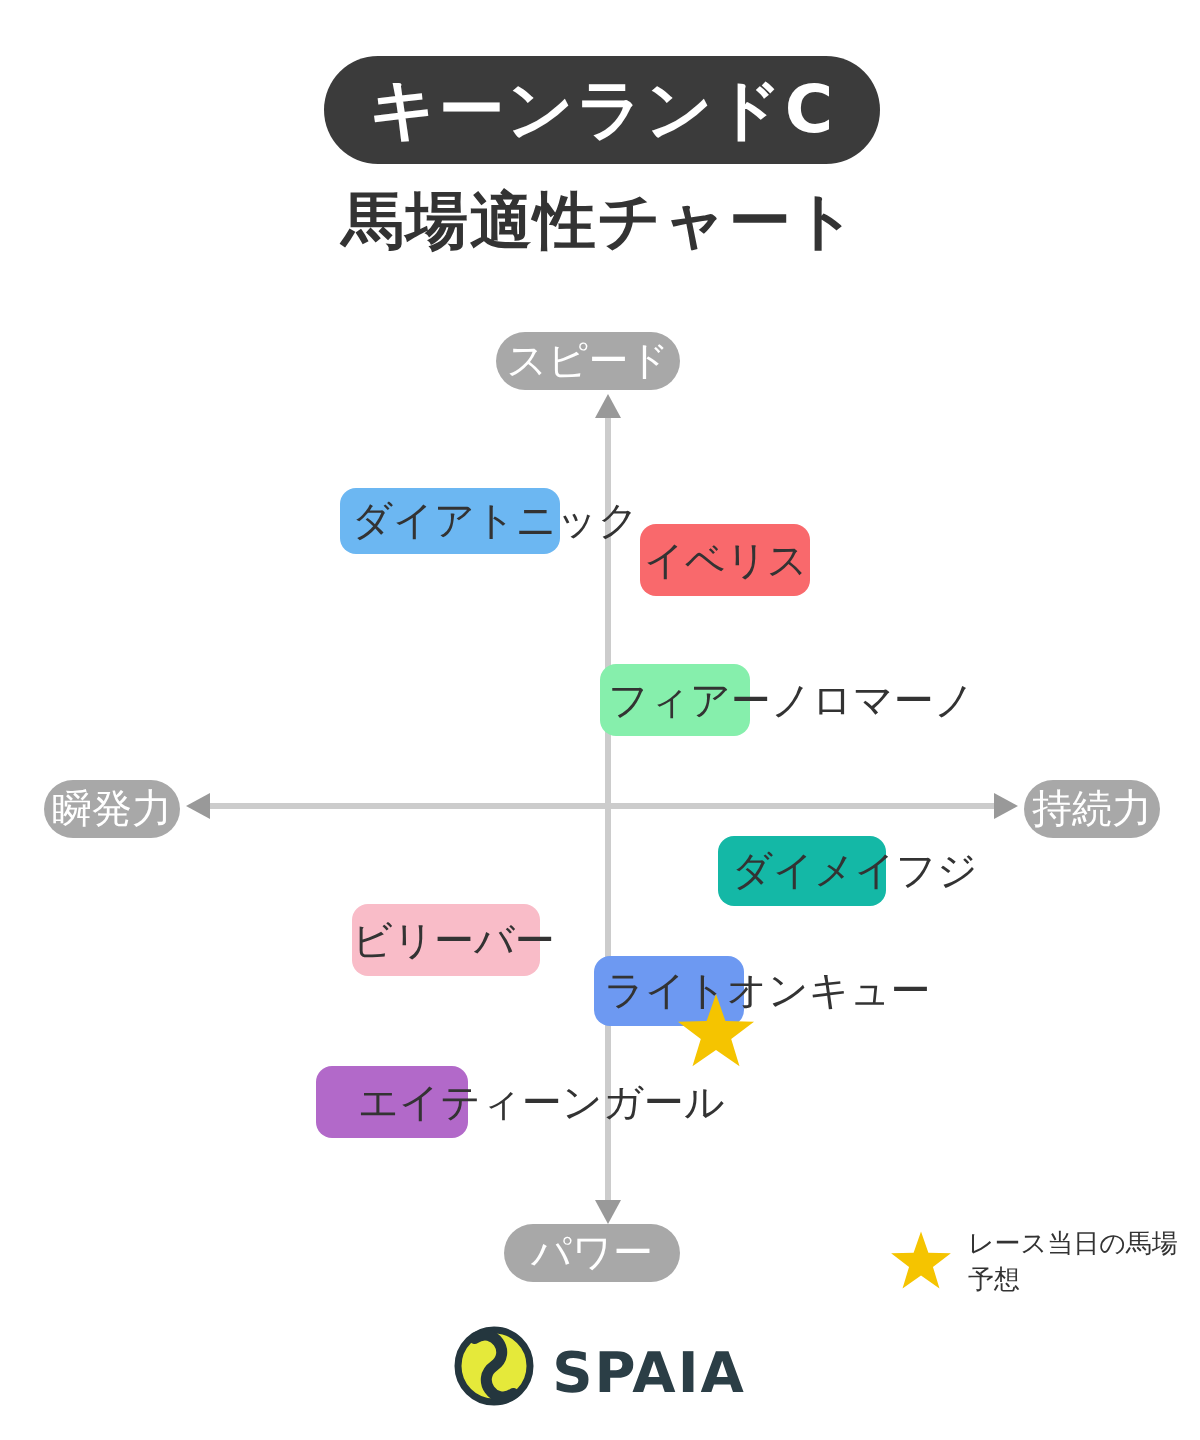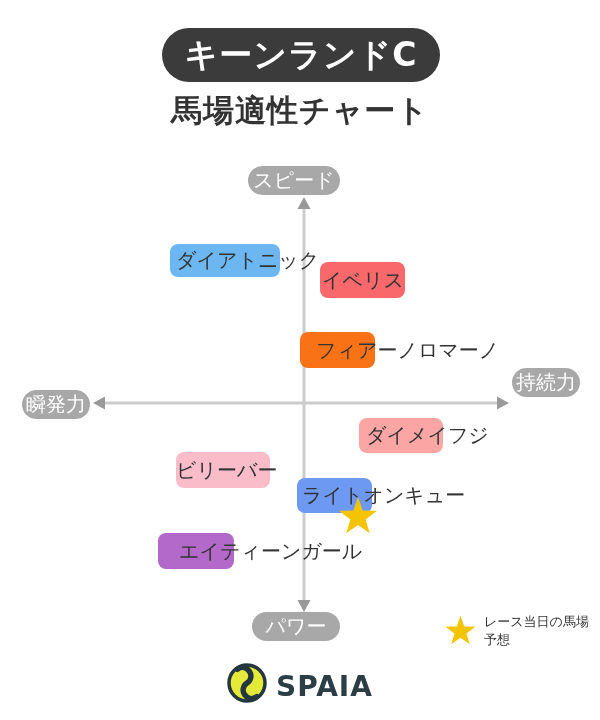--- a/index.html
+++ b/index.html
@@ -80,7 +80,7 @@
 
   <div class="horse-box" style="left: 170px; top: 244px; width: 110px; height: 33px; line-height: 33px; padding-left: 6px; background: rgb(108, 183, 242);">ダイアトニック</div>
   <div class="horse-box" style="left: 320px; top: 262px; width: 85px; height: 36px; line-height: 36px; padding-left: 2px; background: rgb(249, 105, 108);">イベリス</div>
-  <div class="horse-box" style="left: 300px; top: 332px; width: 75px; height: 36px; line-height: 36px; padding-left: 16px; background: #f97316;">フィアーノロマーノ</div>
+  <div class="horse-box" style="left: 300px; top: 332px; width: 75px; height: 36px; line-height: 36px; padding-left: 4px; background: #86efac;">フィアーノロマーノ</div>
   <div class="horse-box" style="left: 359px; top: 418px; width: 84px; height: 35px; line-height: 35px; padding-left: 7px; background: #fca5a5;">ダイメイフジ</div>
   <div class="horse-box" style="left: 176px; top: 452px; width: 94px; height: 36px; line-height: 36px; background: rgb(249, 188, 200);">ビリーバー</div>
   <div class="horse-box" style="left: 297px; top: 478px; width: 75px; height: 35px; line-height: 35px; padding-left: 5px; background: rgb(109, 153, 242);">ライトオンキュー</div>

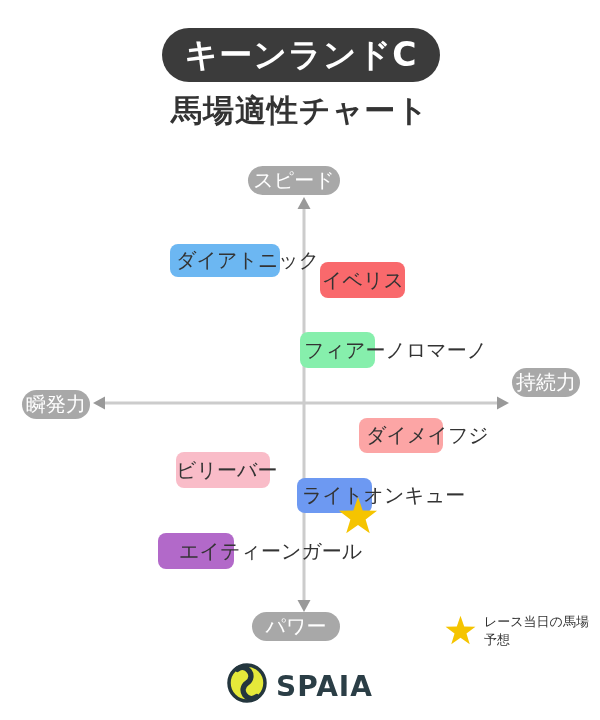--- a/index.html
+++ b/index.html
@@ -34,7 +34,7 @@
   .axis-pill.top    { left:248px; top:166px; width:92px; height:29px; line-height:29px; }
   .axis-pill.bottom { left:252px; top:612px; width:88px; height:29px; line-height:29px; }
   .axis-pill.left   { left:22px;  top:390px; width:68px; height:29px; line-height:29px; }
-  .axis-pill.right  { left:512px; top:368px; width:68px; height:29px; line-height:29px; }
+  .axis-pill.right  { left:512px; top:390px; width:68px; height:29px; line-height:29px; }
 
   .axes-svg { position:absolute; left:0; top:0; width:600px; height:720px; z-index:1; }
 

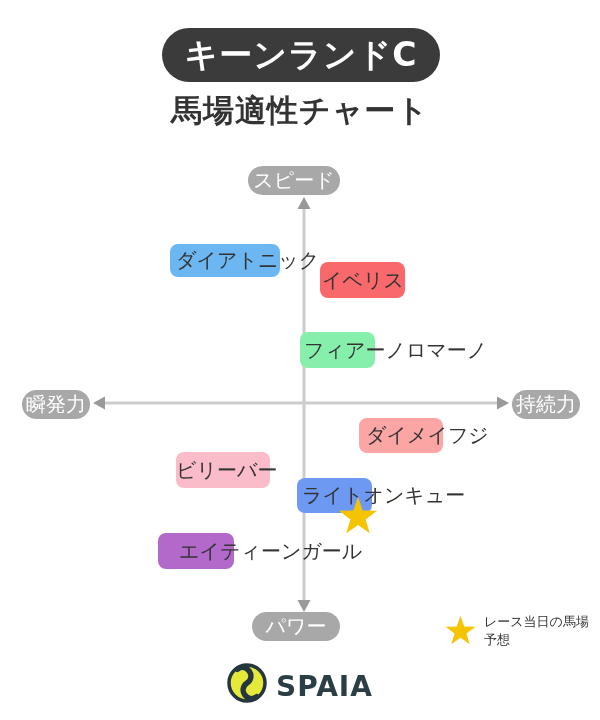--- a/index.html
+++ b/index.html
@@ -81,7 +81,7 @@
   <div class="horse-box" style="left: 170px; top: 244px; width: 110px; height: 33px; line-height: 33px; padding-left: 6px; background: rgb(108, 183, 242);">ダイアトニック</div>
   <div class="horse-box" style="left: 320px; top: 262px; width: 85px; height: 36px; line-height: 36px; padding-left: 2px; background: rgb(249, 105, 108);">イベリス</div>
   <div class="horse-box" style="left: 300px; top: 332px; width: 75px; height: 36px; line-height: 36px; padding-left: 4px; background: #86efac;">フィアーノロマーノ</div>
-  <div class="horse-box" style="left: 359px; top: 418px; width: 84px; height: 35px; line-height: 35px; padding-left: 7px; background: #fca5a5;">ダイメイフジ</div>
+  <div class="horse-box" style="left: 359px; top: 418px; width: 84px; height: 35px; line-height: 35px; padding-left: 7px; background: #14b8a6;">ダイメイフジ</div>
   <div class="horse-box" style="left: 176px; top: 452px; width: 94px; height: 36px; line-height: 36px; background: rgb(249, 188, 200);">ビリーバー</div>
   <div class="horse-box" style="left: 297px; top: 478px; width: 75px; height: 35px; line-height: 35px; padding-left: 5px; background: rgb(109, 153, 242);">ライトオンキュー</div>
   <div class="horse-box" style="left: 158px; top: 533px; width: 76px; height: 36px; line-height: 36px; padding-left: 21px; background: rgb(178, 105, 201);">エイティーンガール</div>

